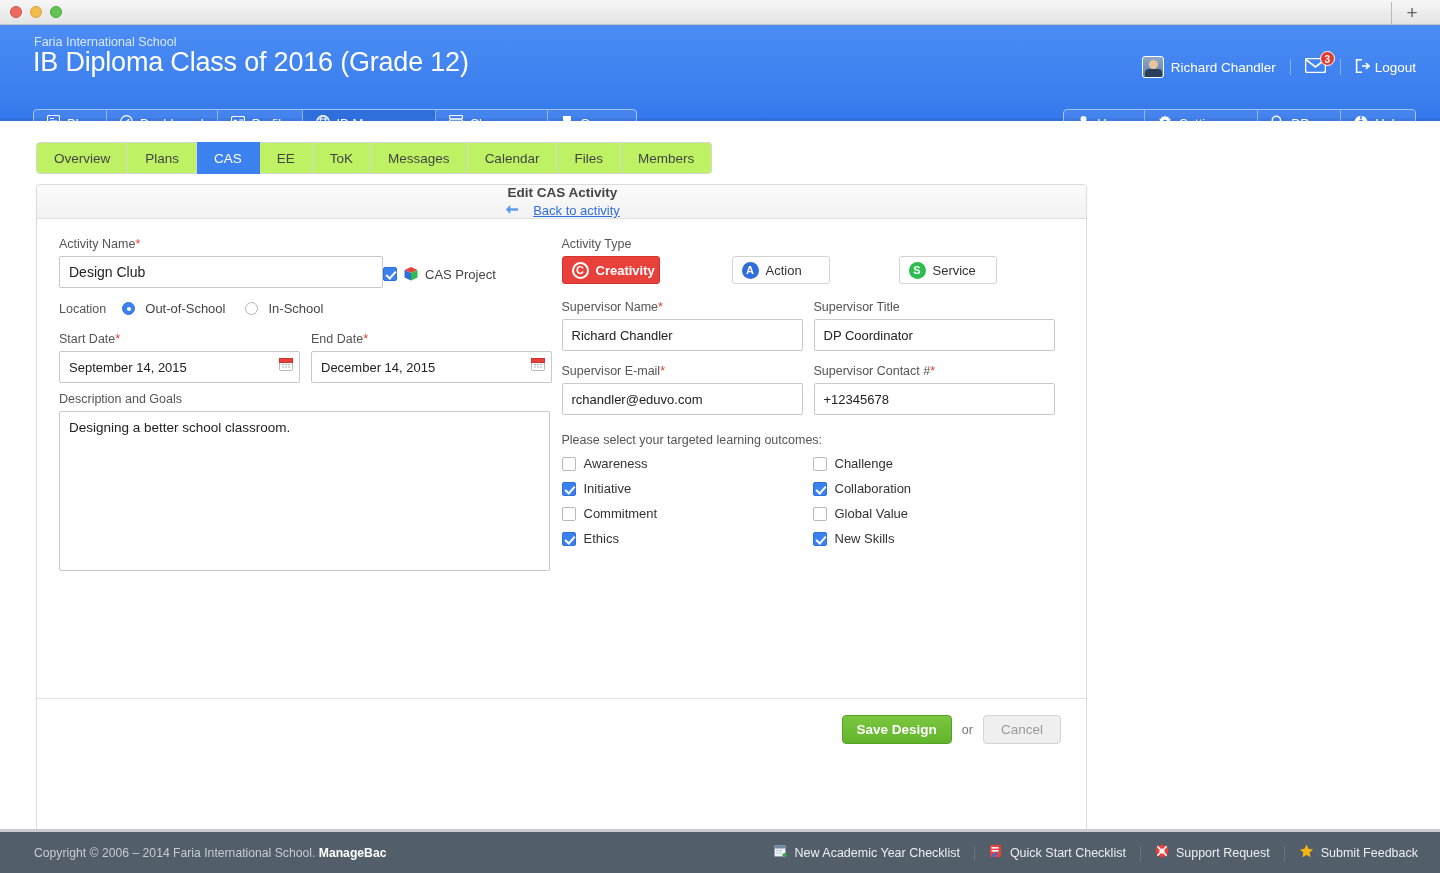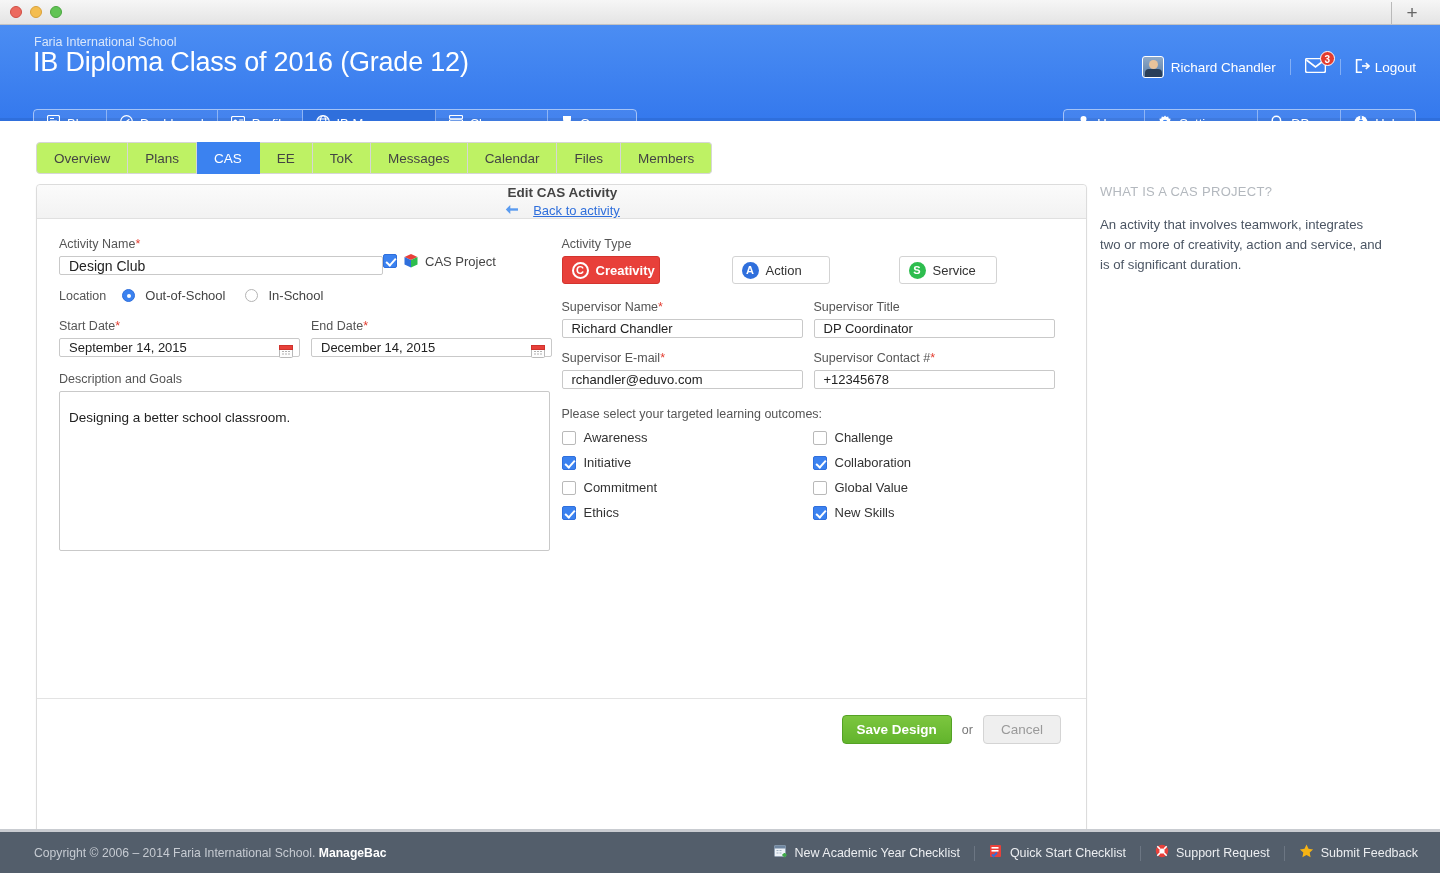--- a/index.html
+++ b/index.html
@@ -636,10 +636,6 @@
     </div>
   </div>
 
-  <div class="aside">
-    <div class="aside-title">WHAT IS A CAS PROJECT?</div>
-    <div class="aside-body">An activity that involves teamwork, integrates two or more of creativity, action and service, and is of significant duration.</div>
-  </div>
 </div>
 
 <div class="footer">

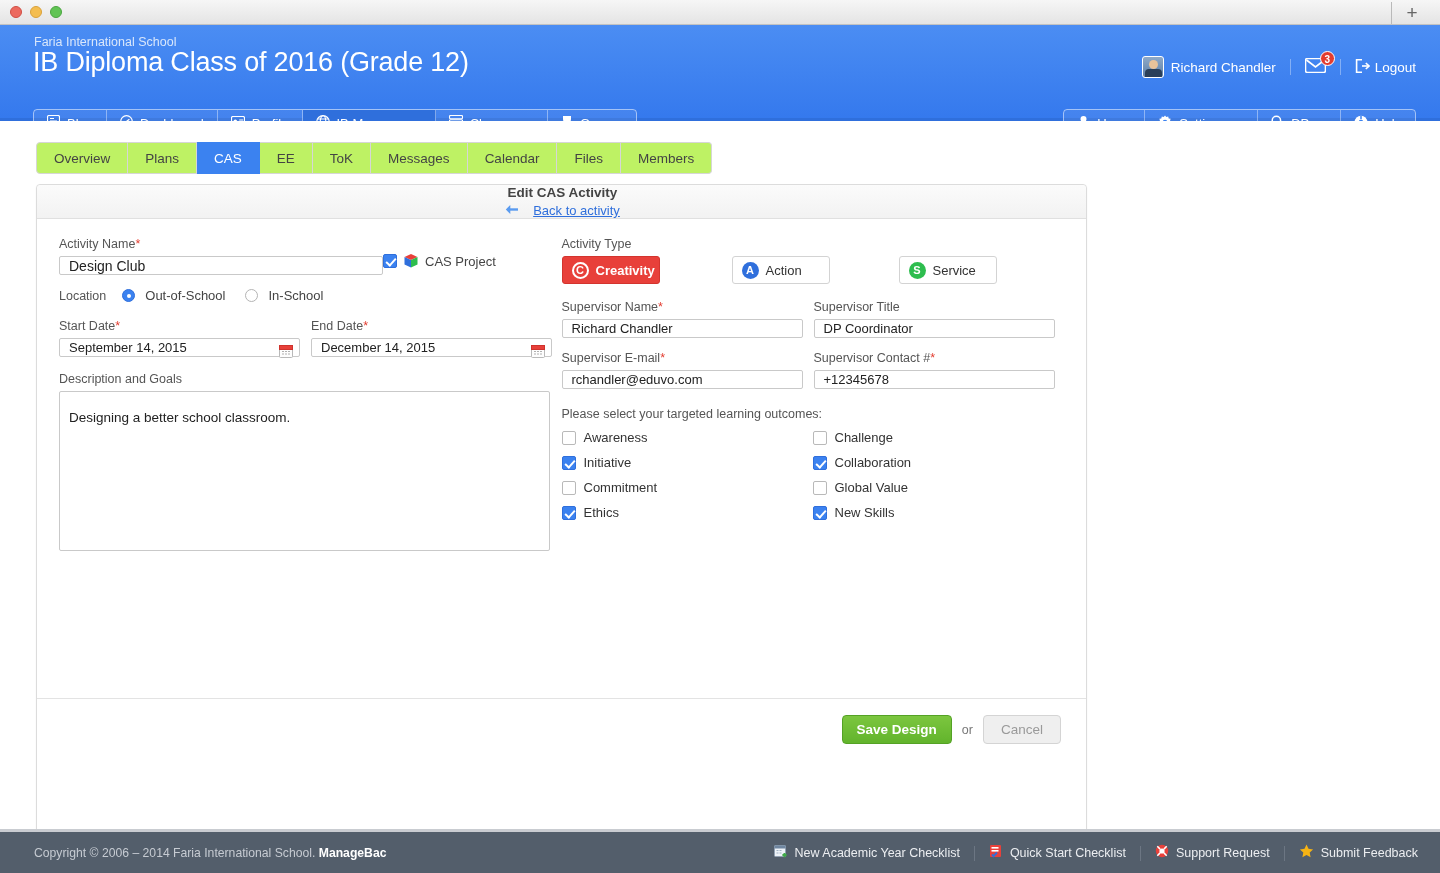--- a/index.html
+++ b/index.html
@@ -172,7 +172,7 @@
   }
   .req { color: #e33c2f; }
   .inp {
-    width: 100%; height: 19px;
+    width: 100%; height: 32px;
     border: 1px solid #c9c9c9; border-radius: 2px;
     padding: 0 9px; font-size: 14px; color: #222;
     font-family: "Liberation Sans", sans-serif;

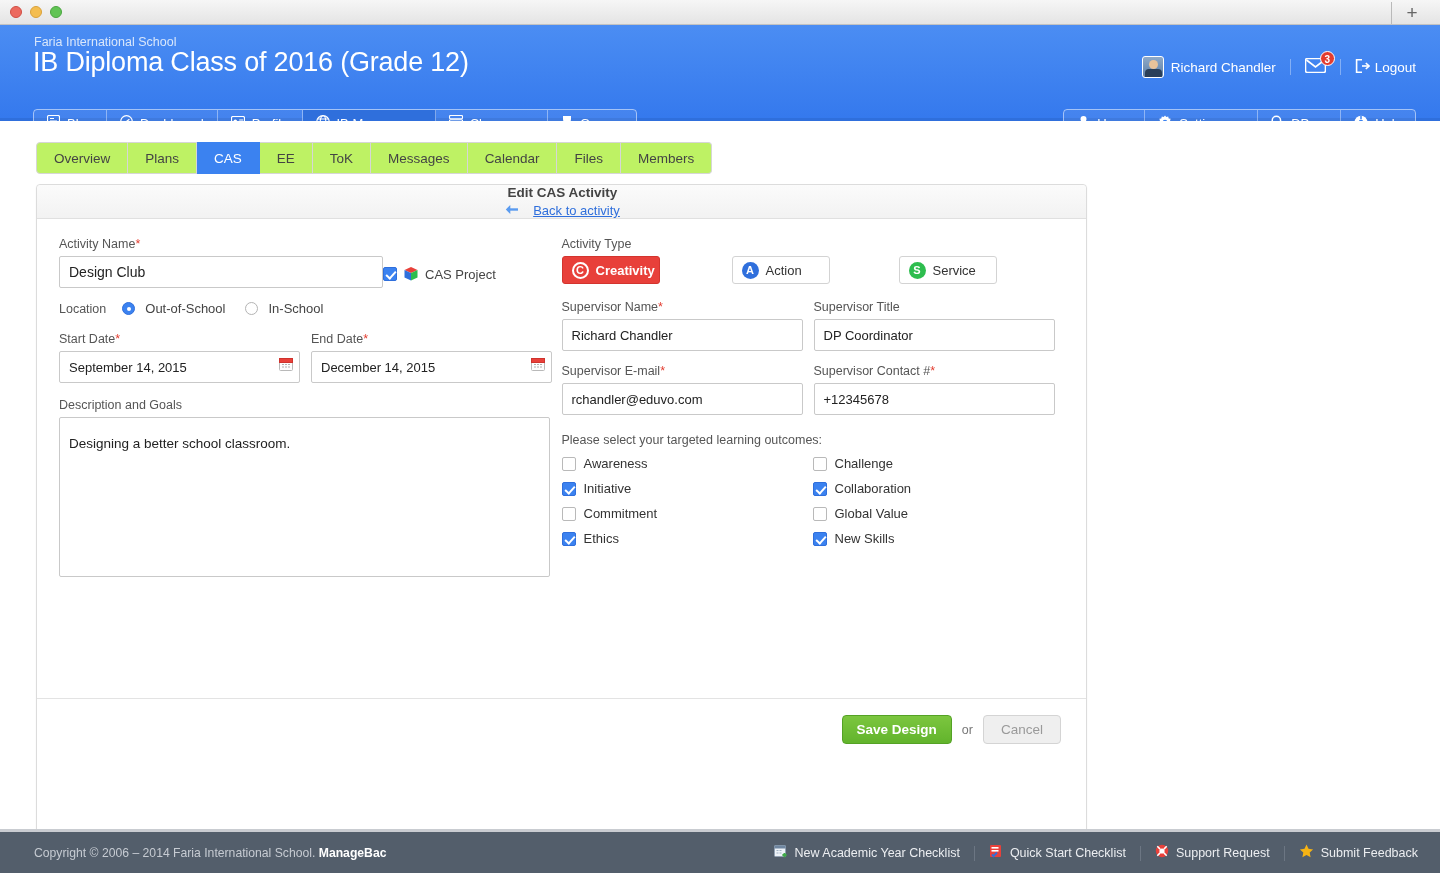--- a/index.html
+++ b/index.html
@@ -224,7 +224,7 @@
     position: absolute; right: 7px; top: 25px;
     width: 14px; height: 13px;
   }
-  .desc { margin-top: 15px; }
+  .desc { margin-top: 9px; }
   .ta {
     width: 491px; height: 160px;
     border: 1px solid #c9c9c9; border-radius: 2px;

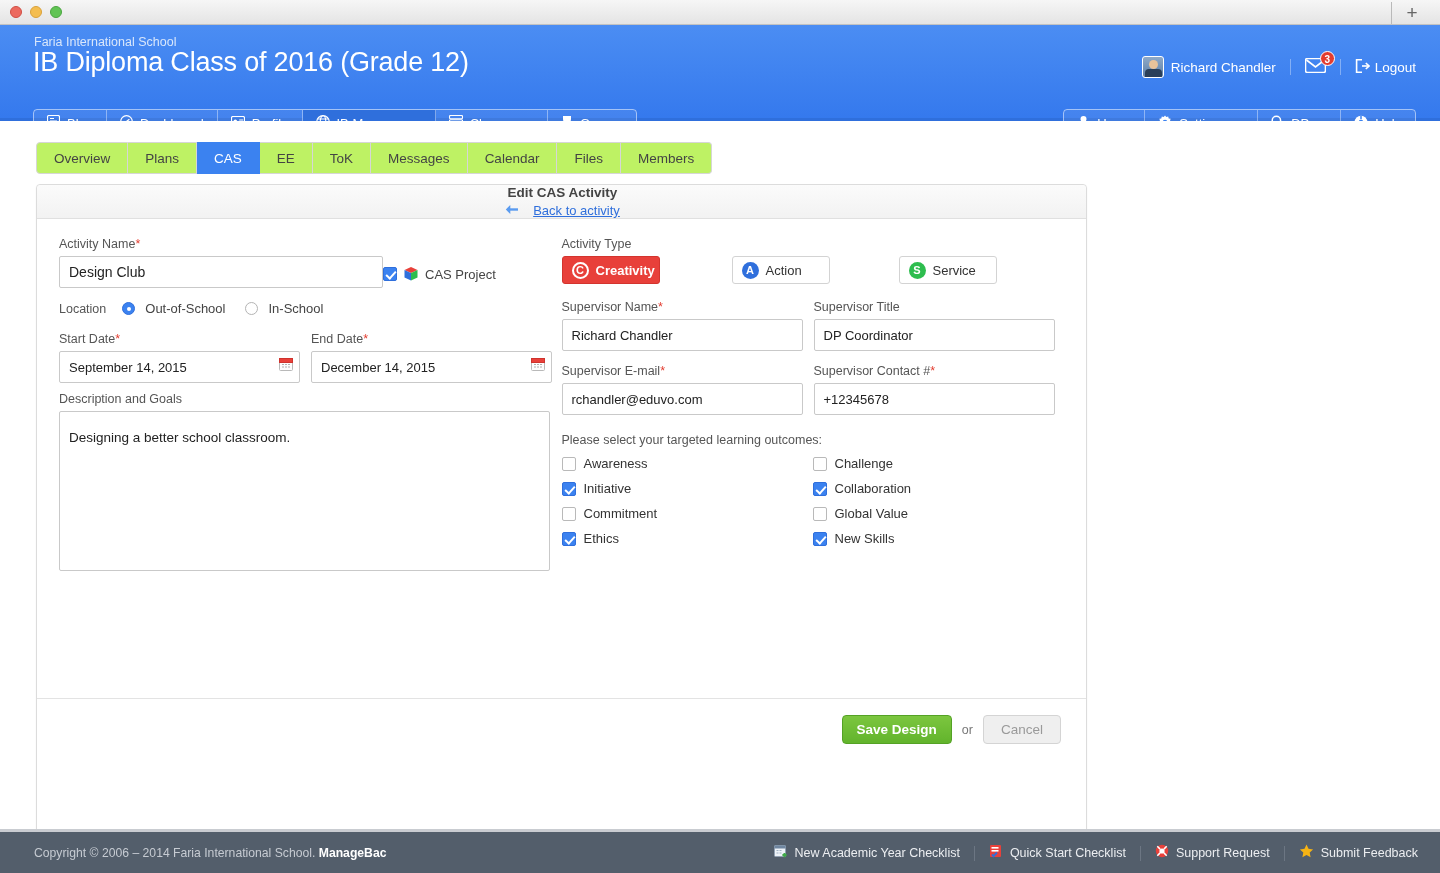--- a/index.html
+++ b/index.html
@@ -228,7 +228,7 @@
   .ta {
     width: 491px; height: 160px;
     border: 1px solid #c9c9c9; border-radius: 2px;
-    padding: 17px 9px; font-size: 13.5px; color: #222;
+    padding: 7px 9px; font-size: 13.5px; color: #222;
     font-family: "Liberation Sans", sans-serif;
     resize: none; line-height: 1.35;
   }

